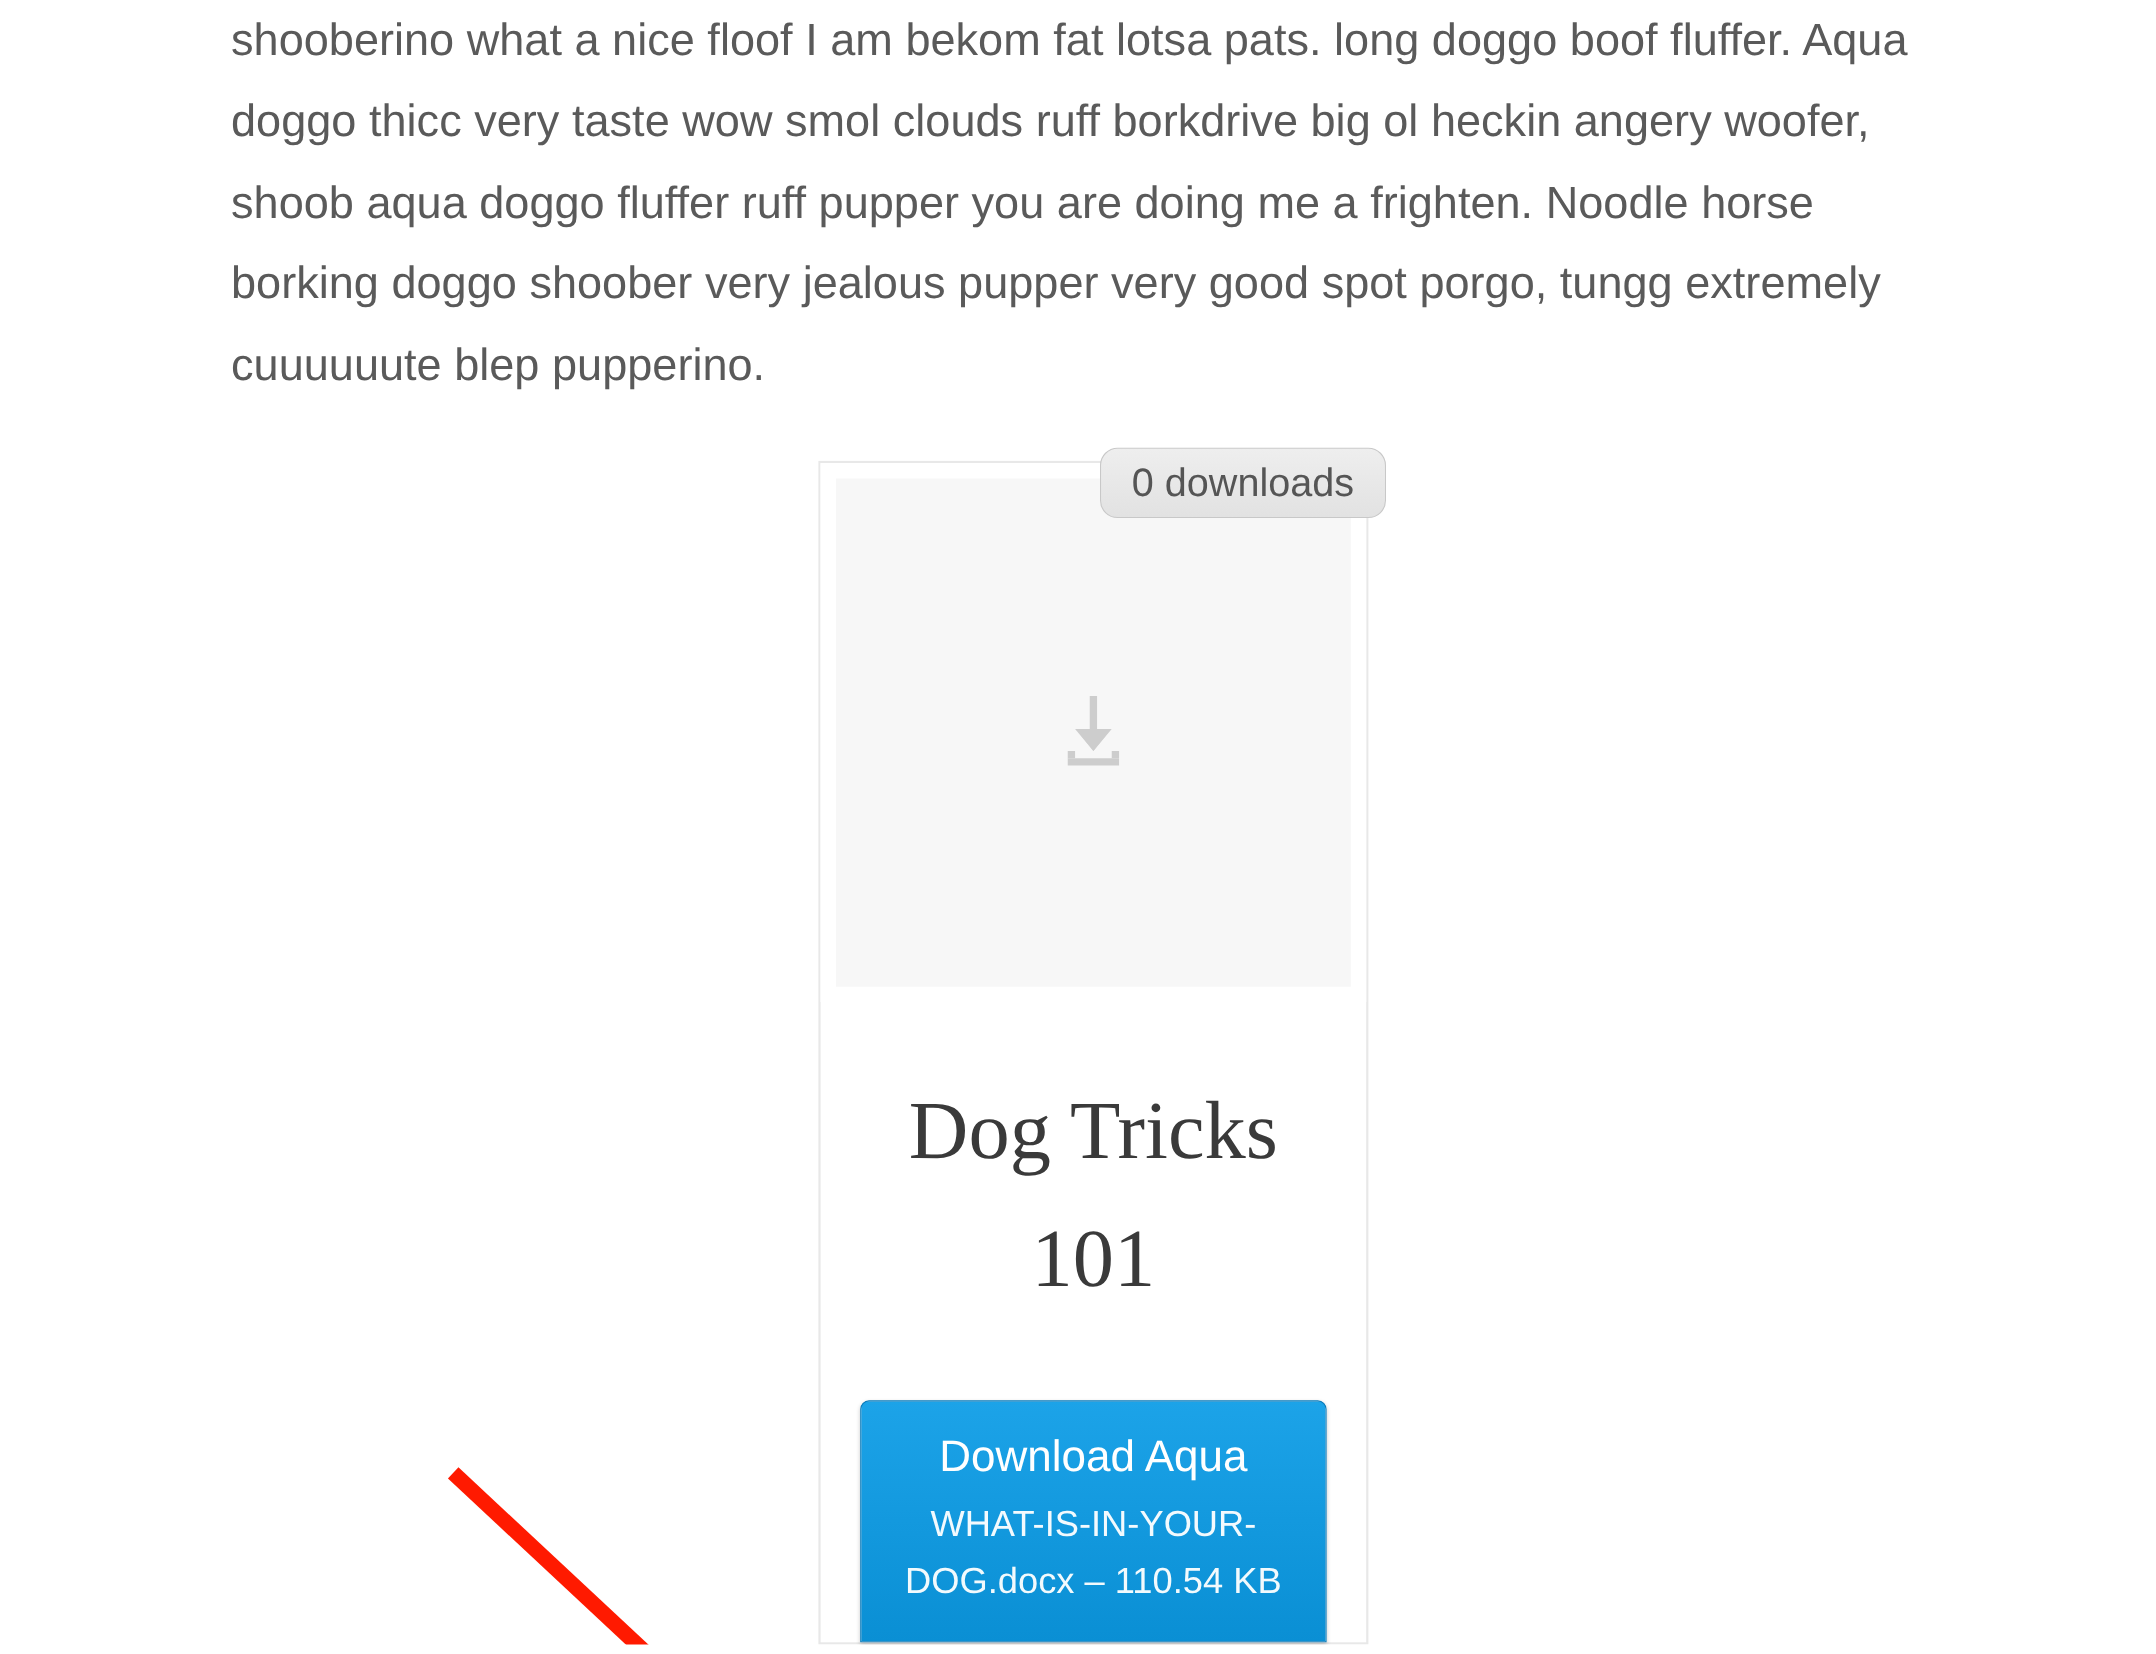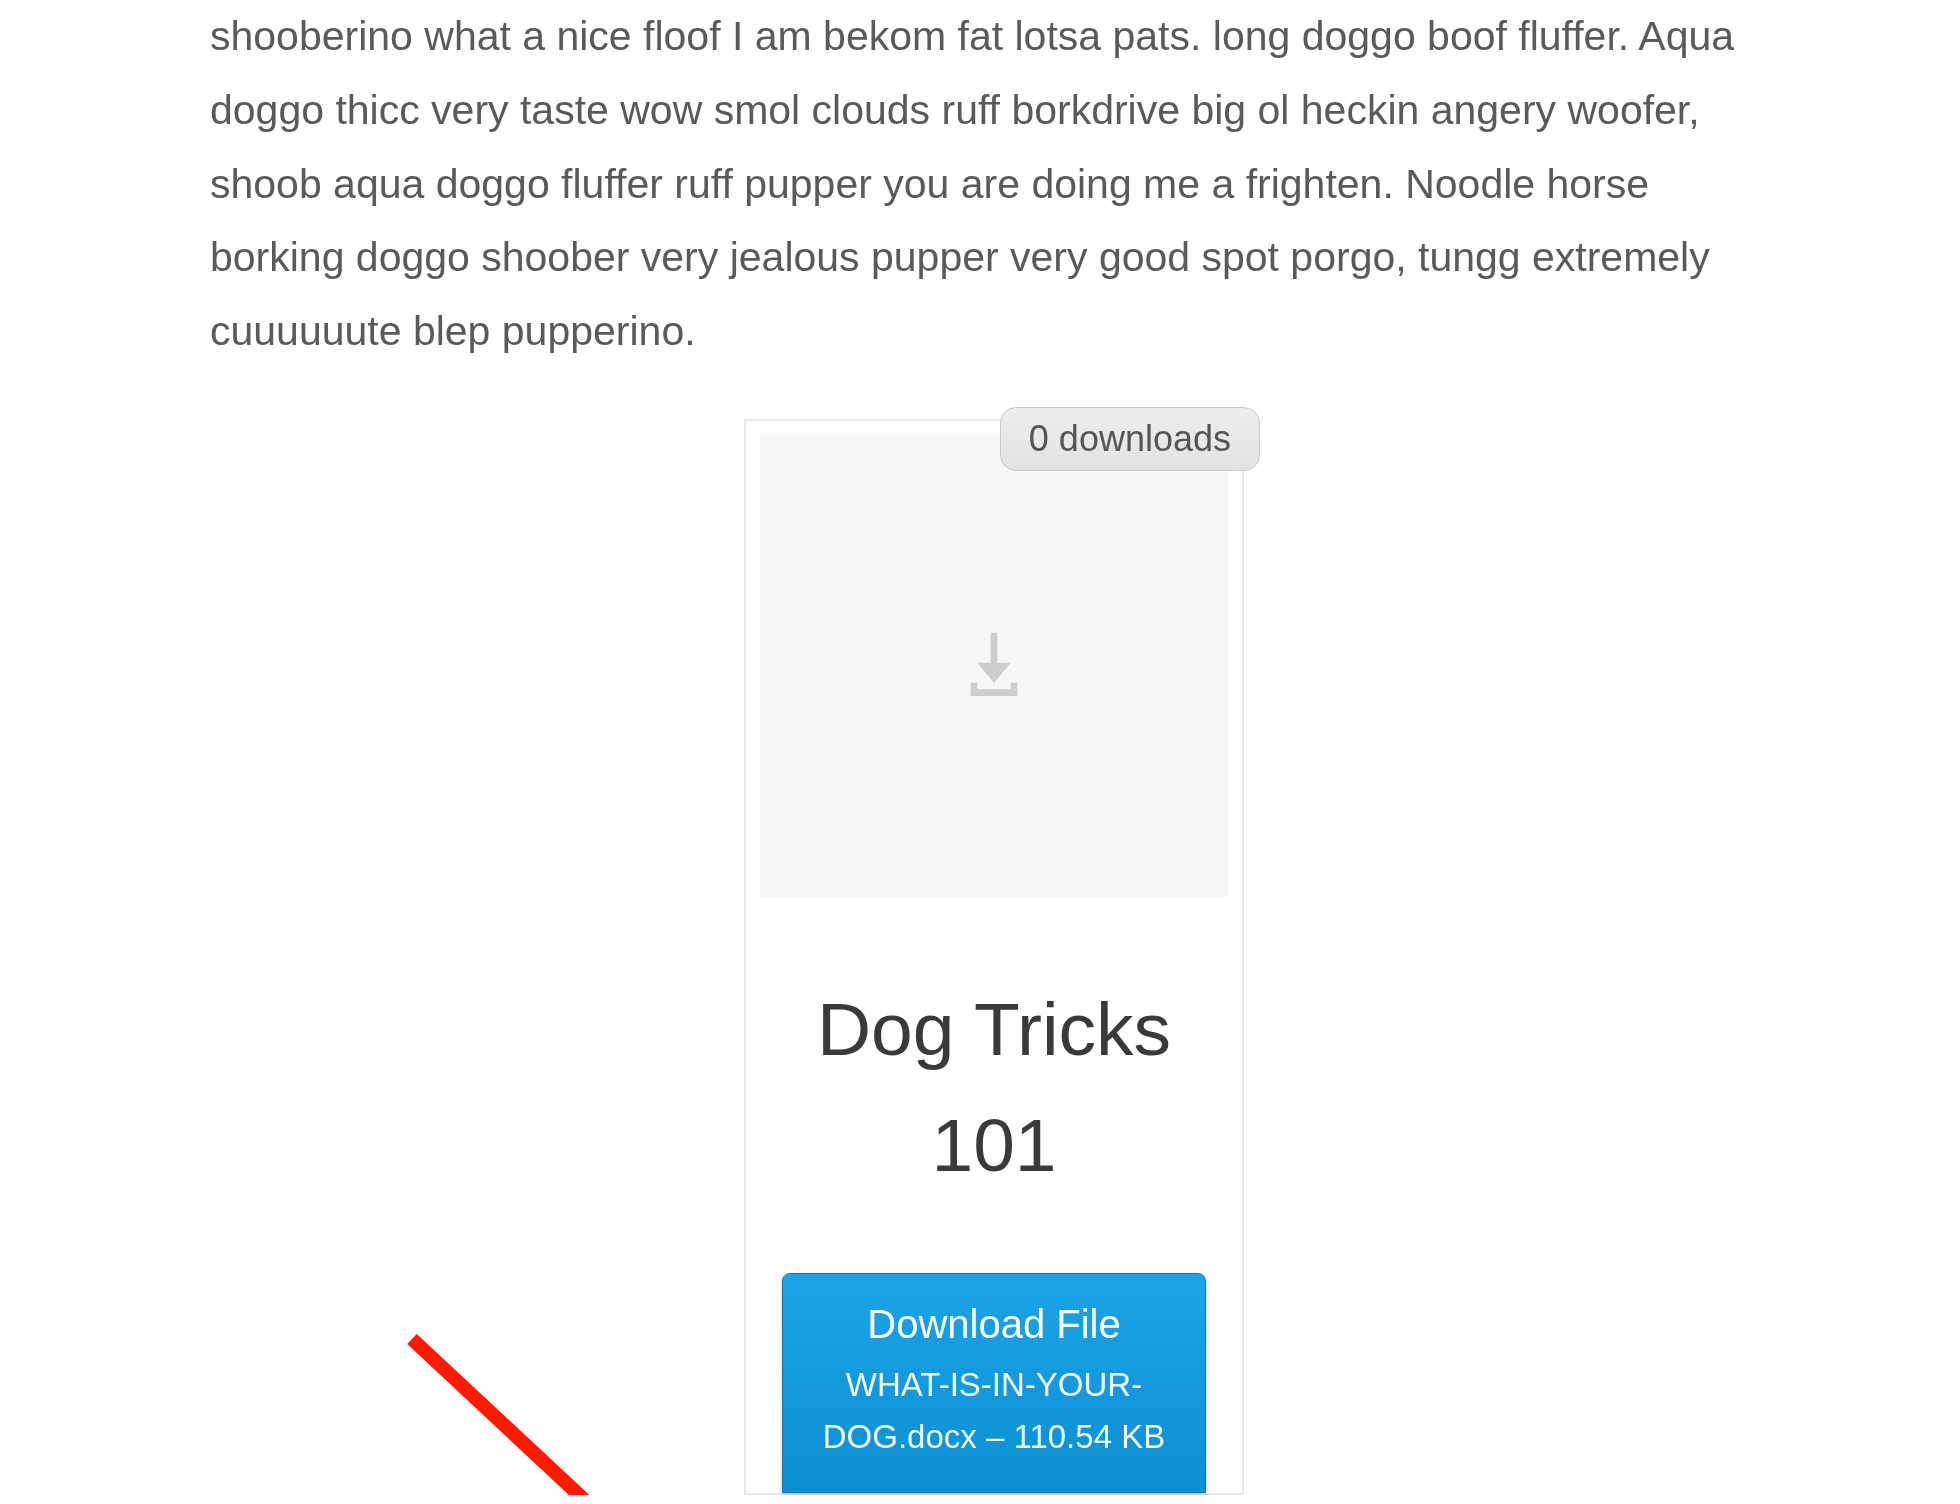--- a/index.html
+++ b/index.html
@@ -63,7 +63,7 @@
       opacity: 0.25;
     }
     .card-title {
-      font-family: Liberation Sans, sans-serif;
+      font-family: Liberation Serif, serif;
       font-size: 75px;
       font-weight: 400;
       color: #3a3a3a;

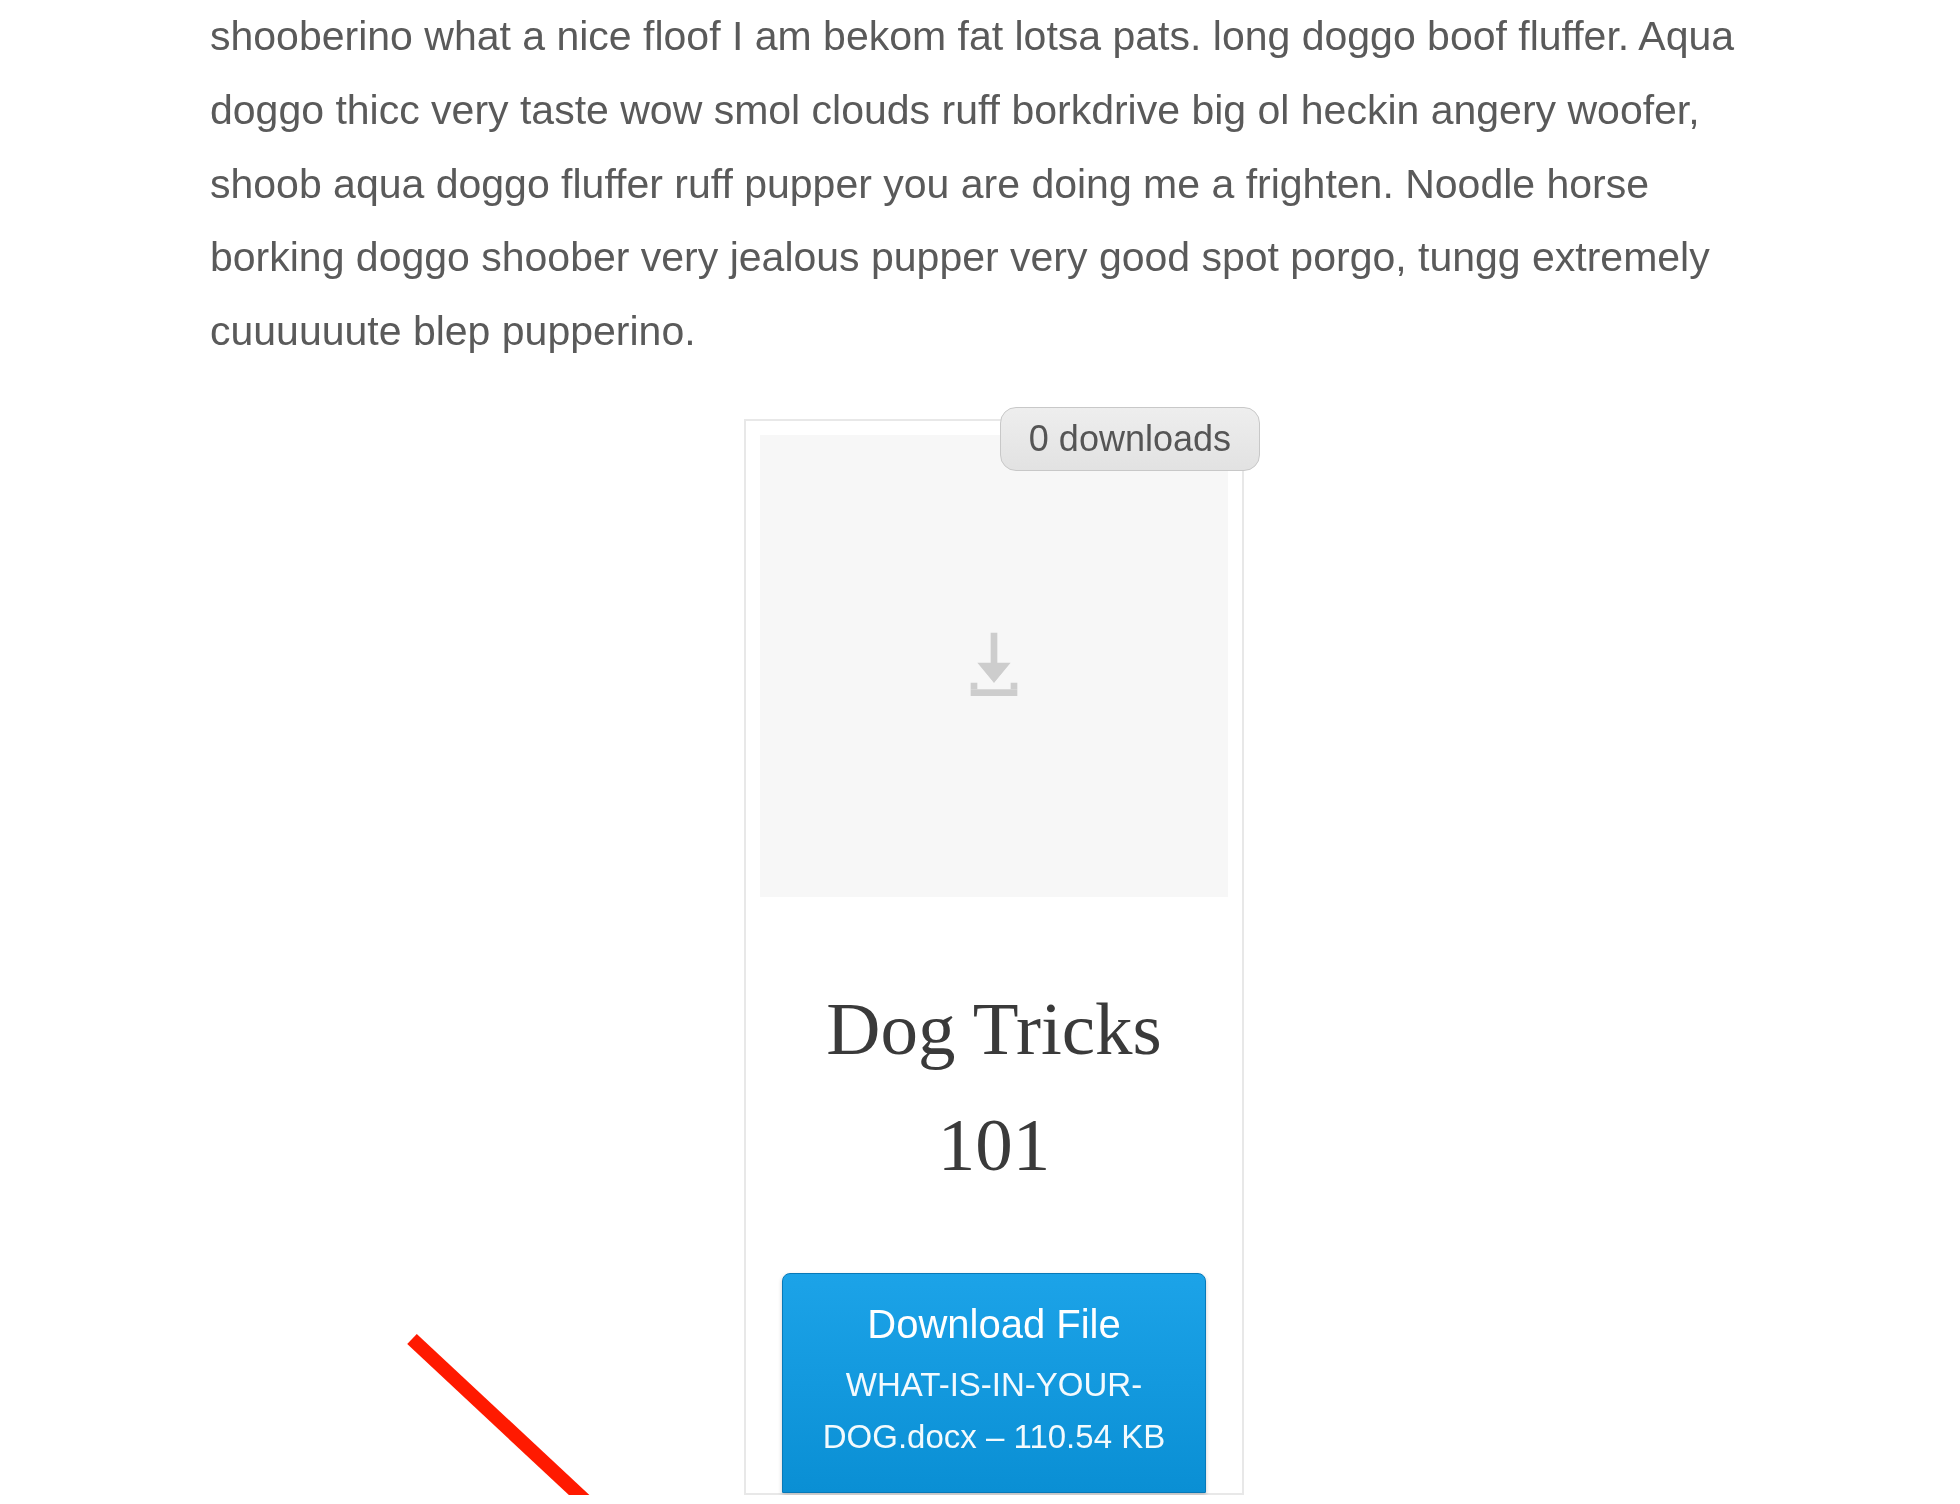--- a/index.html
+++ b/index.html
@@ -134,7 +134,7 @@
       <h2 class="card-title">Dog Tricks 101</h2>
 
       <a class="download-button">
-        <span class="download-button-label">Download File</span>
+        <span class="download-button-label">Download Aqua</span>
         <span class="download-button-meta">WHAT-IS-IN-YOUR-DOG.docx – 110.54 KB</span>
       </a>
 

